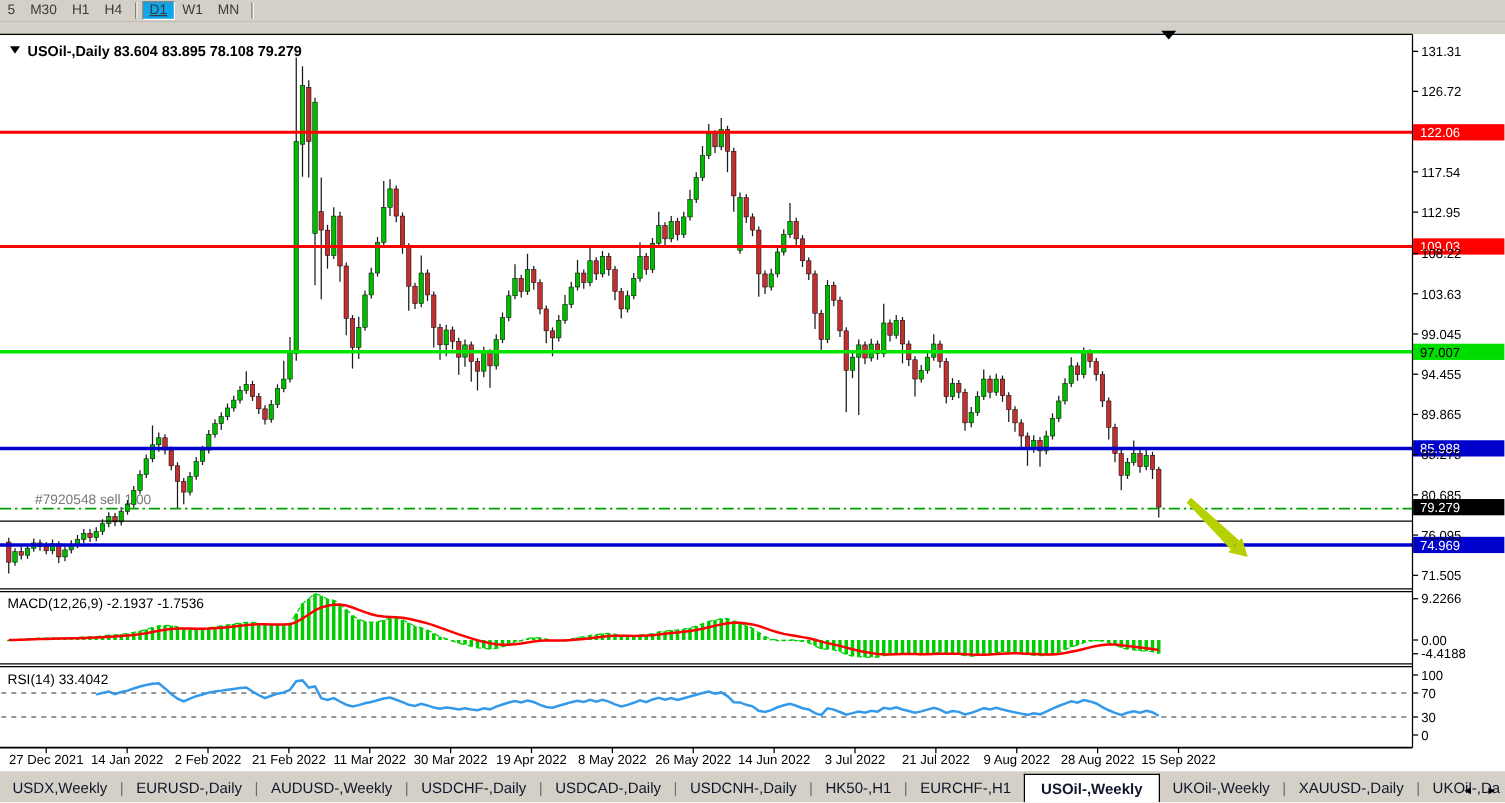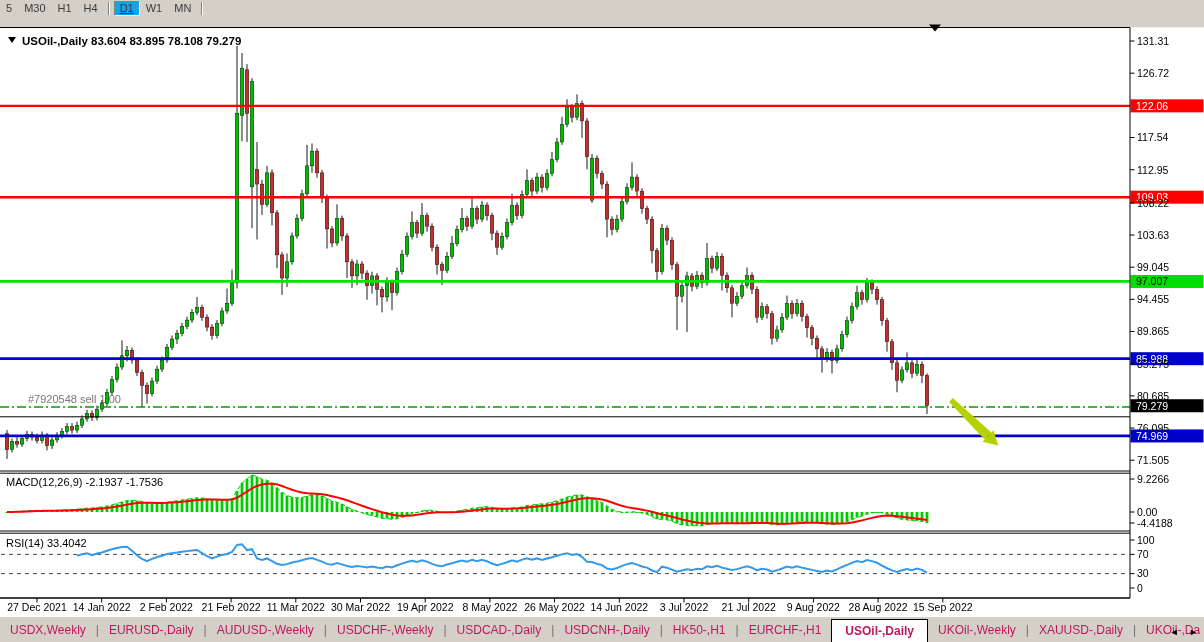--- a/index.html
+++ b/index.html
@@ -20,7 +20,7 @@
   #tabbar{position:absolute;top:616px;left:0;width:1204px;height:26px;
           background:#d4d0c8;border-top:1px solid #fff;box-sizing:border-box;
           display:flex;align-items:flex-end;font-size:12px;white-space:nowrap;overflow:hidden;}
-  .tab{display:inline-block;padding:0 10px;line-height:23px;color:#be185d;cursor:default;text-align:right;}
+  .tab{display:inline-block;padding:0 10px;line-height:23px;color:#0f172a;cursor:default;text-align:right;}
   .tab.active{background:#fff;border:1px solid #000;border-bottom:0;font-weight:bold;
               line-height:22px;padding:0 13px;}
   .sep{color:#6f6f6f;line-height:23px;}

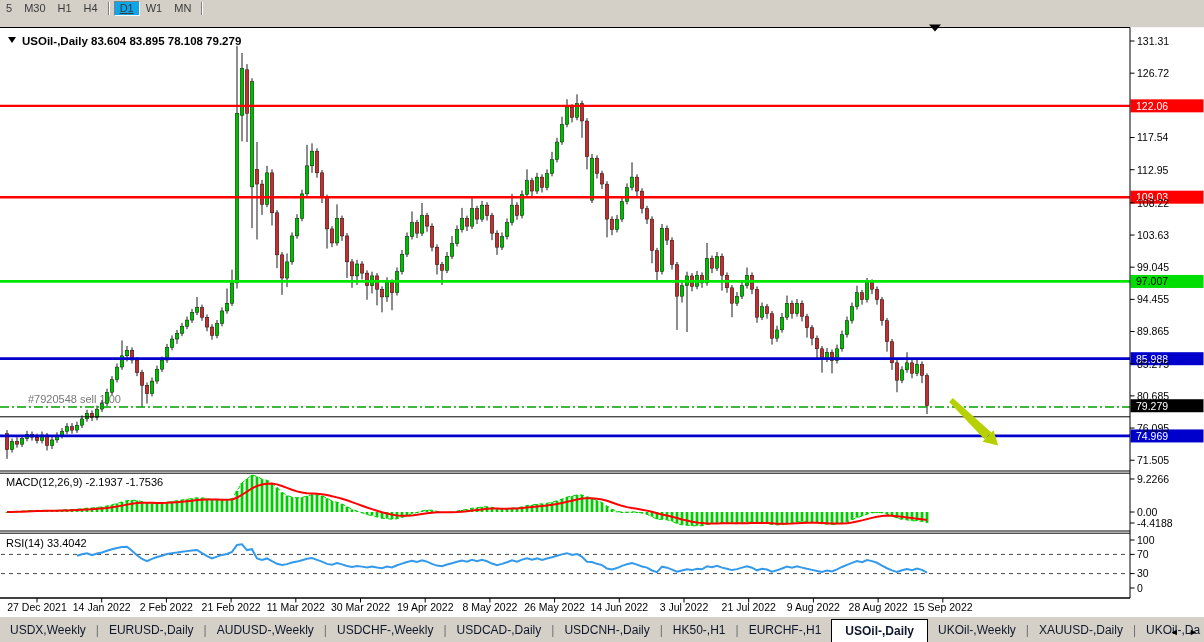--- a/index.html
+++ b/index.html
@@ -758,7 +758,7 @@
       <span class="sep">|</span>
       <span class="tab">AUDUSD-,Weekly</span>
       <span class="sep">|</span>
-      <span class="tab">USDCHF-,Weekly</span>
+      <span class="tab">USDCHF-,Daily</span>
       <span class="sep">|</span>
       <span class="tab">USDCAD-,Daily</span>
       <span class="sep">|</span>

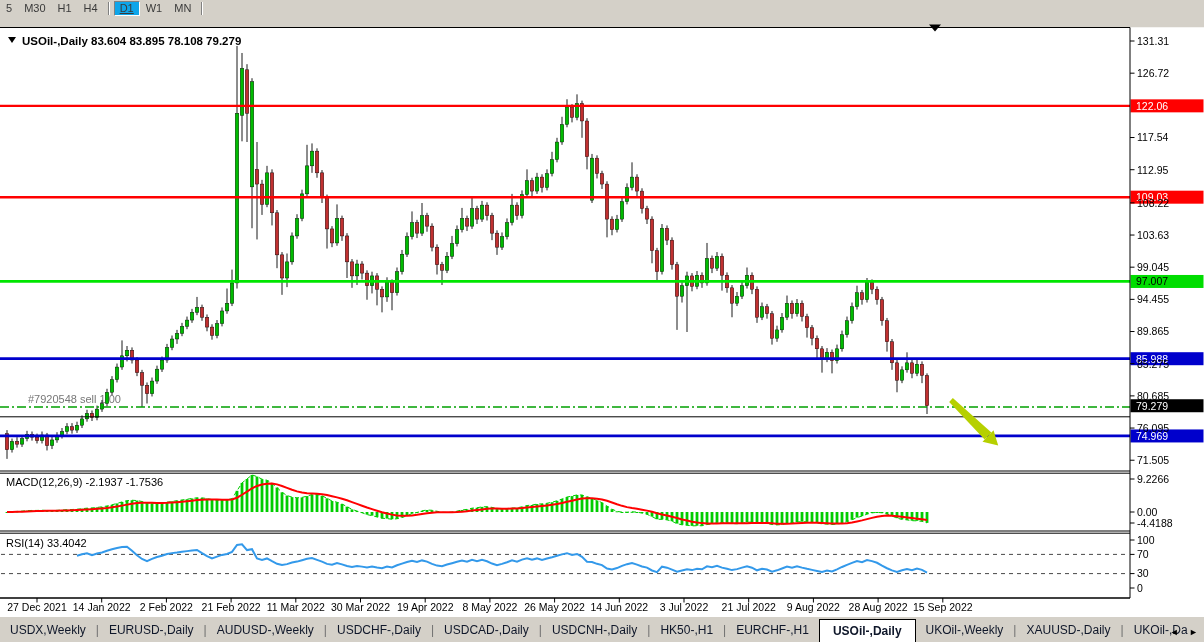--- a/index.html
+++ b/index.html
@@ -767,7 +767,7 @@
       <span class="tab">HK50-,H1</span>
       <span class="sep">|</span>
       <span class="tab">EURCHF-,H1</span>
-      <span class="tab active">USOil-,Daily</span>
+      <span class="tab active">USOil-,Weekly</span>
       <span class="tab">UKOil-,Weekly</span>
       <span class="sep">|</span>
       <span class="tab">XAUUSD-,Daily</span>

